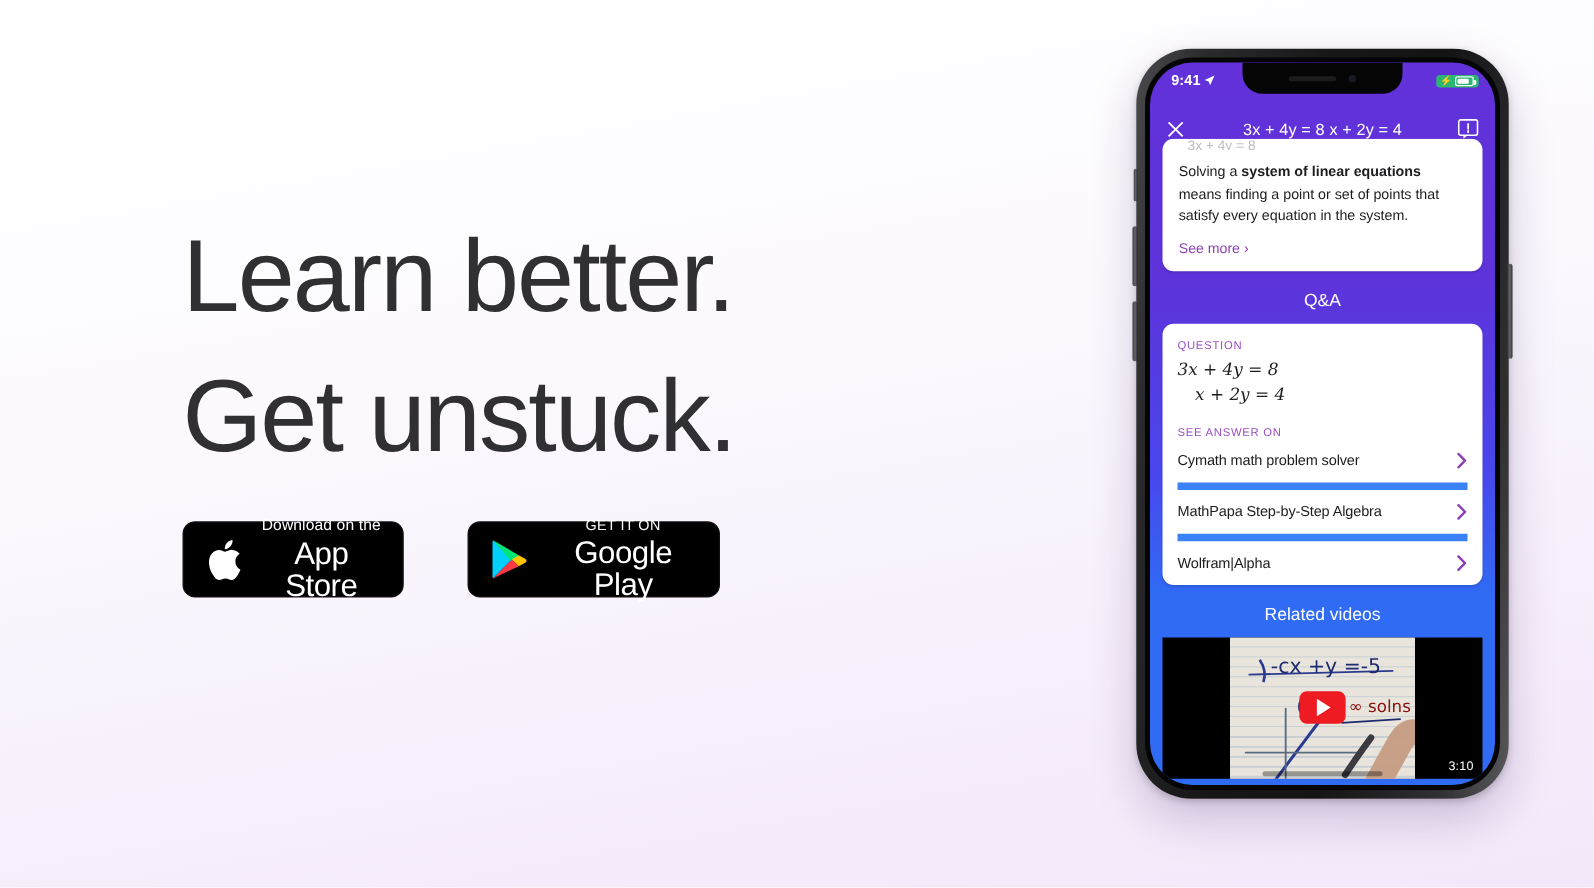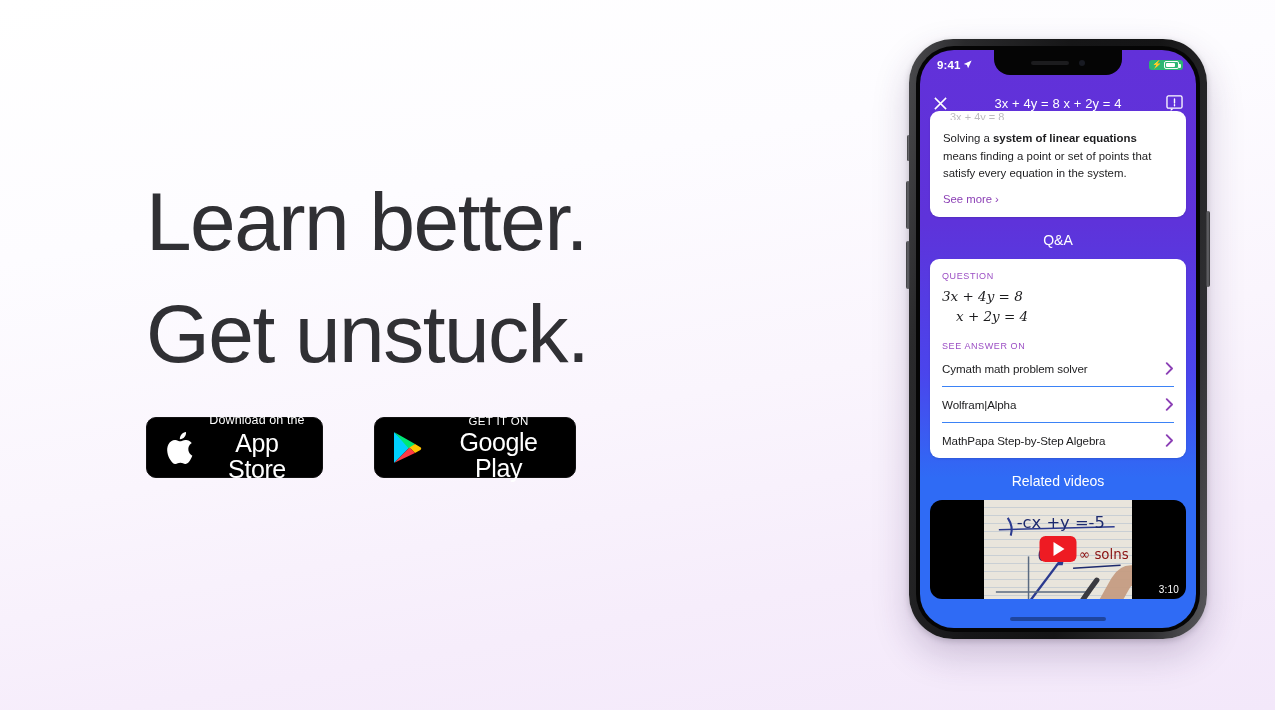--- a/index.html
+++ b/index.html
@@ -207,7 +207,7 @@
   .qa-row {
     display: flex; align-items: center; justify-content: space-between;
     padding: 11px 0 11px;
-    border-bottom: 1px solid #3b82f6;
+    border-bottom: 6px solid #3b82f6;
     cursor: pointer;
   }
   .qa-row:last-child { border-bottom: none; }

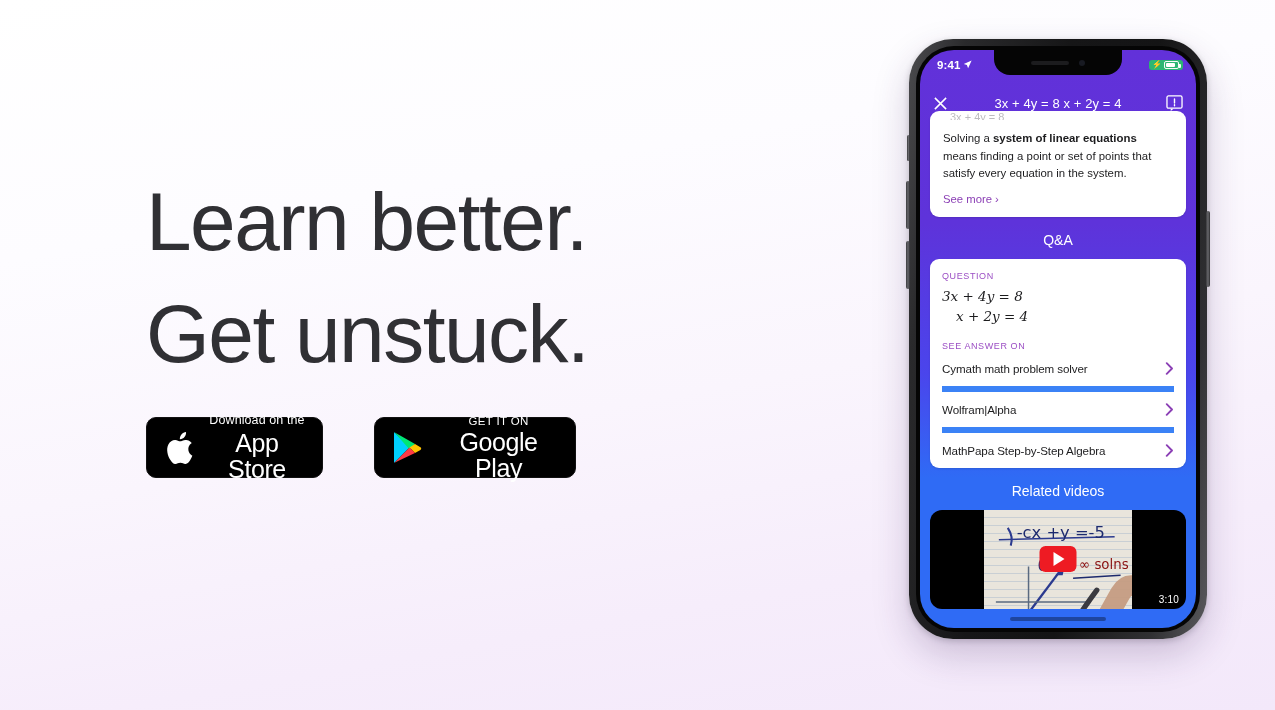--- a/index.html
+++ b/index.html
@@ -351,13 +351,13 @@
               </svg>
           </div>
           <div class="qa-row">
-            <span class="qa-row-label">Wolfram|Alpha</span>
+            <span class="qa-row-label">MathPapa Step-by-Step Algebra</span>
             <svg class="chev" viewBox="0 0 9 14">
                 <path d="M1.5 1.2 7.2 7l-5.7 5.8" fill="none" stroke="#8b3fb5" stroke-width="2" stroke-linecap="round" stroke-linejoin="round"></path>
               </svg>
           </div>
           <div class="qa-row">
-            <span class="qa-row-label">MathPapa Step-by-Step Algebra</span>
+            <span class="qa-row-label">Wolfram|Alpha</span>
             <svg class="chev" viewBox="0 0 9 14">
                 <path d="M1.5 1.2 7.2 7l-5.7 5.8" fill="none" stroke="#8b3fb5" stroke-width="2" stroke-linecap="round" stroke-linejoin="round"></path>
               </svg>

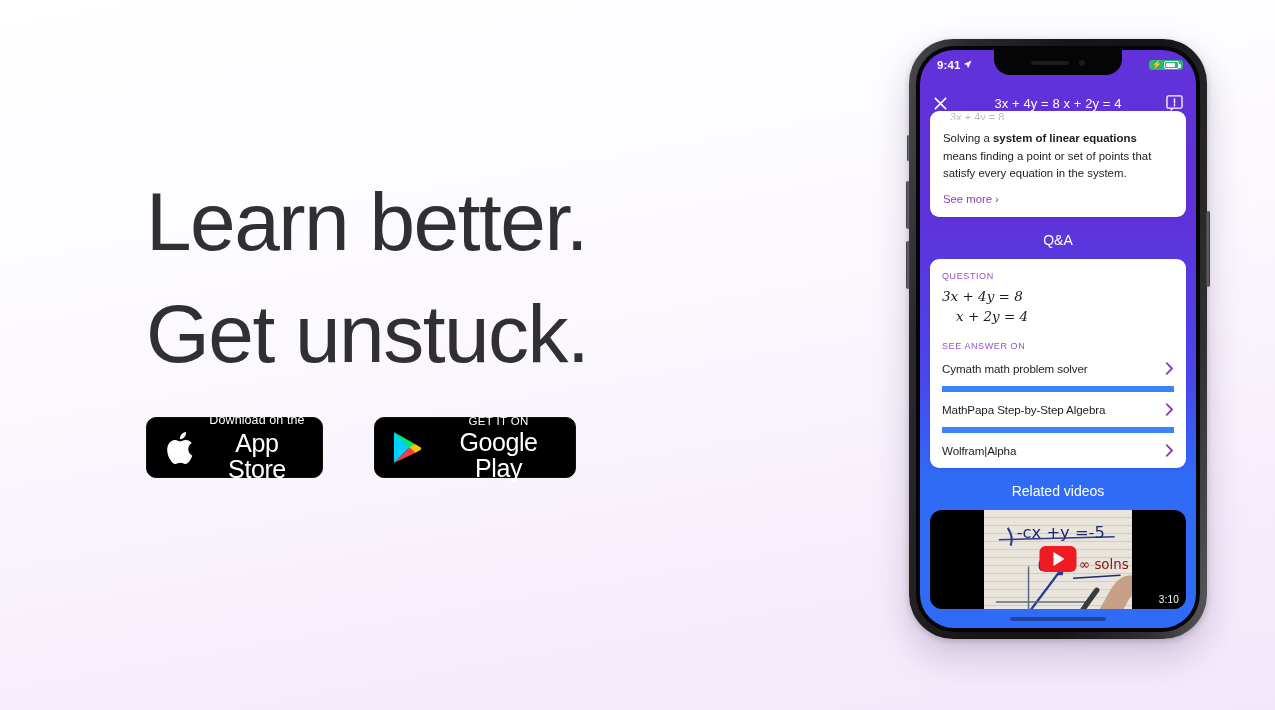--- a/index.html
+++ b/index.html
@@ -216,8 +216,8 @@
 
   
   .video-card {
-    margin: 0 10px; background: #000; border-radius: 12px; overflow: hidden;
-    position: relative; height: 99px; cursor: pointer;
+    margin: 0 10px; background: #000; border-radius: 0; overflow: hidden;
+    position: relative; height: 113px; cursor: pointer;
   }
   .video-thumb {
     position: absolute; left: 21%; top: 0; width: 58%; height: 100%;

